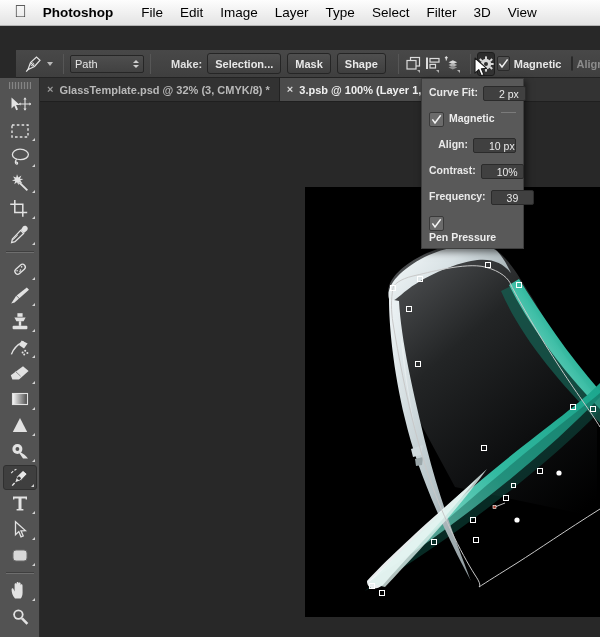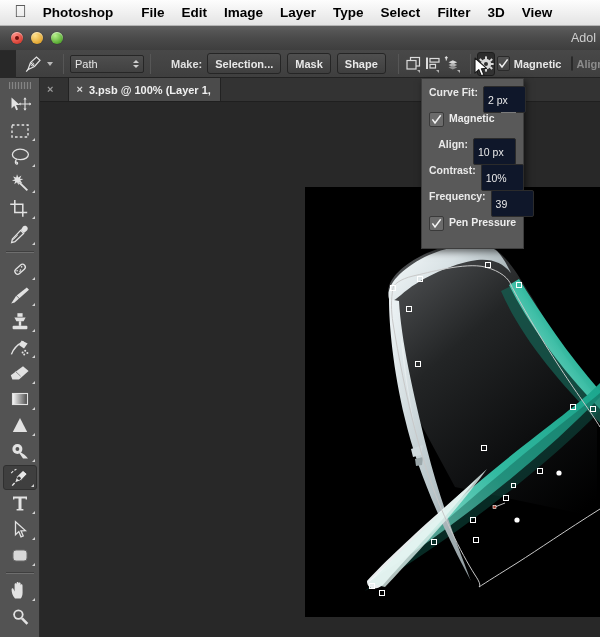--- a/index.html
+++ b/index.html
@@ -36,7 +36,6 @@
     color: #000;
     margin-right: 17px;
     white-space: nowrap;
-    font-weight: bold;
   }
   .menu-item.app-name { font-weight: bold; margin-right: 28px; }
 

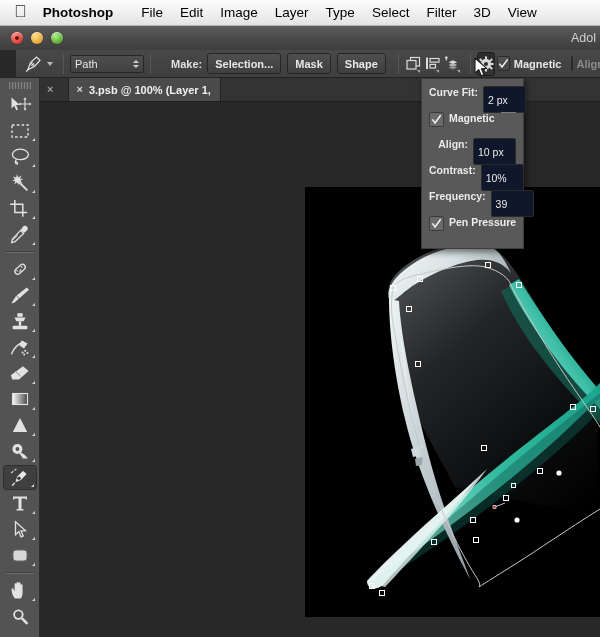--- a/index.html
+++ b/index.html
@@ -326,12 +326,6 @@
     <span class="menu-item">View</span>
   </div>
 
-  <div id="titlebar">
-    <div class="traffic close"></div>
-    <div class="traffic min"></div>
-    <div class="traffic max"></div>
-    <div id="window-title">Adol</div>
-  </div>
 
   <div id="optionsbar">
     <div class="ob-grip"></div>

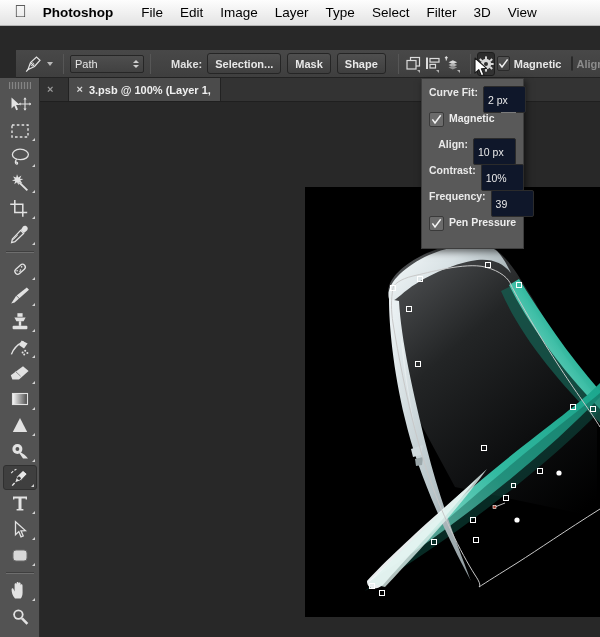--- a/index.html
+++ b/index.html
@@ -419,6 +419,7 @@
   <div id="tabbar">
     <div class="doc-tab">
       <span class="tab-close">×</span>
+      <span>GlassTemplate.psd @ 32% (3, CMYK/8) *</span>
     </div>
     <div class="doc-tab active">
       <span class="tab-close">×</span>

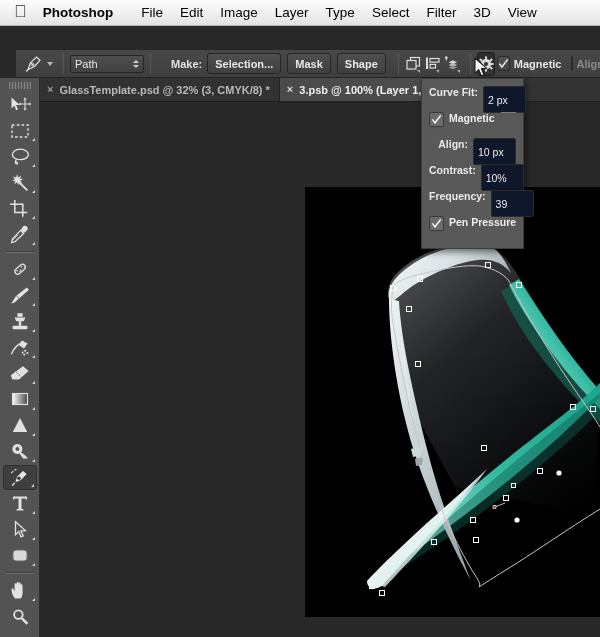--- a/index.html
+++ b/index.html
@@ -269,13 +269,13 @@
     padding-right: 5px;
   }
   .pp-field {
-    width: 43px; height: 27px;
-    background: #0f172a;
+    width: 43px; height: 15px;
+    background: #404040;
     border: 1px solid #2b2b2b;
     border-radius: 2px;
     color: #e9e9e9; font-size: 10.5px;
     display: flex; align-items: center;
-    padding-left: 4px;
+    padding-left: 15px;
     box-sizing: border-box;
     flex: 0 0 auto;
   }

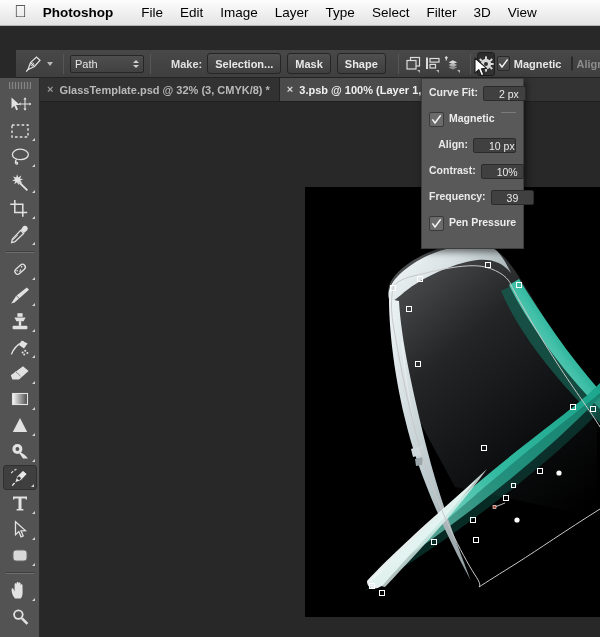--- a/index.html
+++ b/index.html
@@ -260,7 +260,7 @@
     height: 20px;
     margin-bottom: 6px;
   }
-  .pp-row:last-child { margin-bottom: 4px; }
+  .pp-row:last-child { margin-bottom: 4px; flex-direction: column; }
   .pp-label {
     font-size: 10.5px; font-weight: bold; color: #e9e9e9;
     white-space: nowrap;

